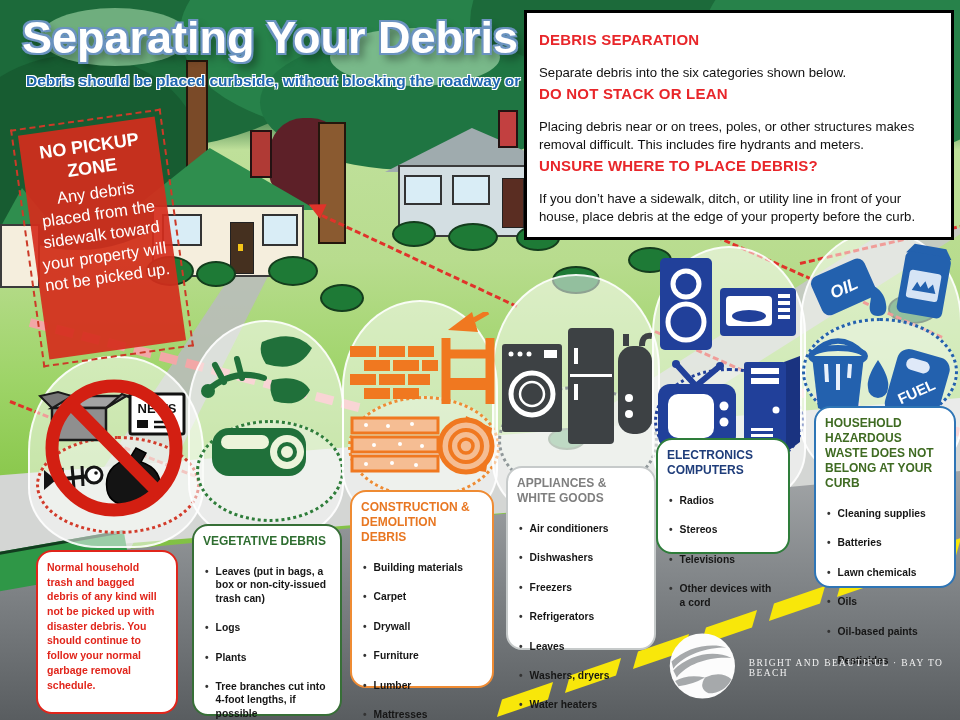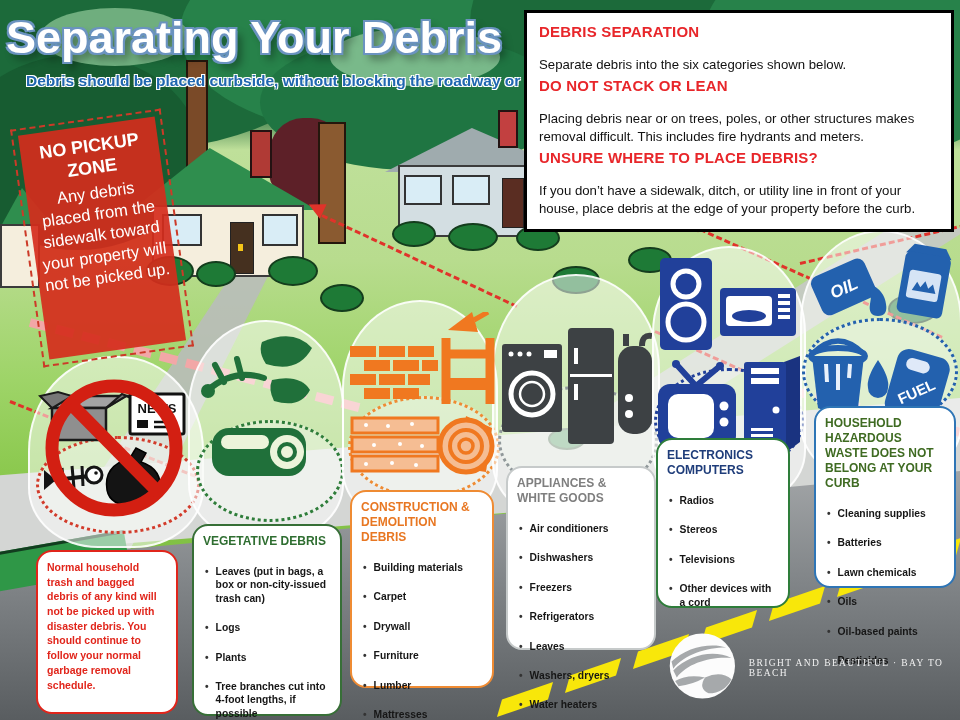--- a/index.html
+++ b/index.html
@@ -25,7 +25,7 @@
   .callout li{display:flex;font-size:10.3px;font-weight:700;color:#161616;line-height:1.3;margin:16px 0 2px 0;}
   .callout li::before{content:"\2022";margin:0 7px 0 2px;color:#333;}
   .ibody{font-size:10.5px;font-weight:600;line-height:1.4;}
-  .title{position:absolute;left:6px;top:12px;z-index:7;font-size:45px;font-weight:700;color:#fff;white-space:nowrap;
+  .title{position:absolute;left:22px;top:12px;z-index:7;font-size:45px;font-weight:700;color:#fff;white-space:nowrap;
     text-shadow:-2px -2px 0 #6b93c0,2px -2px 0 #6b93c0,-2px 2px 0 #6b93c0,2px 2px 0 #6b93c0,5px 6px 8px rgba(0,0,0,.45);}
   .subtitle{position:absolute;left:26px;top:72px;z-index:7;font-size:15.5px;font-weight:700;color:#1f66b0;white-space:nowrap;
     text-shadow:-1px -1px 0 #fff,1px -1px 0 #fff,-1px 1px 0 #fff,1px 1px 0 #fff;}

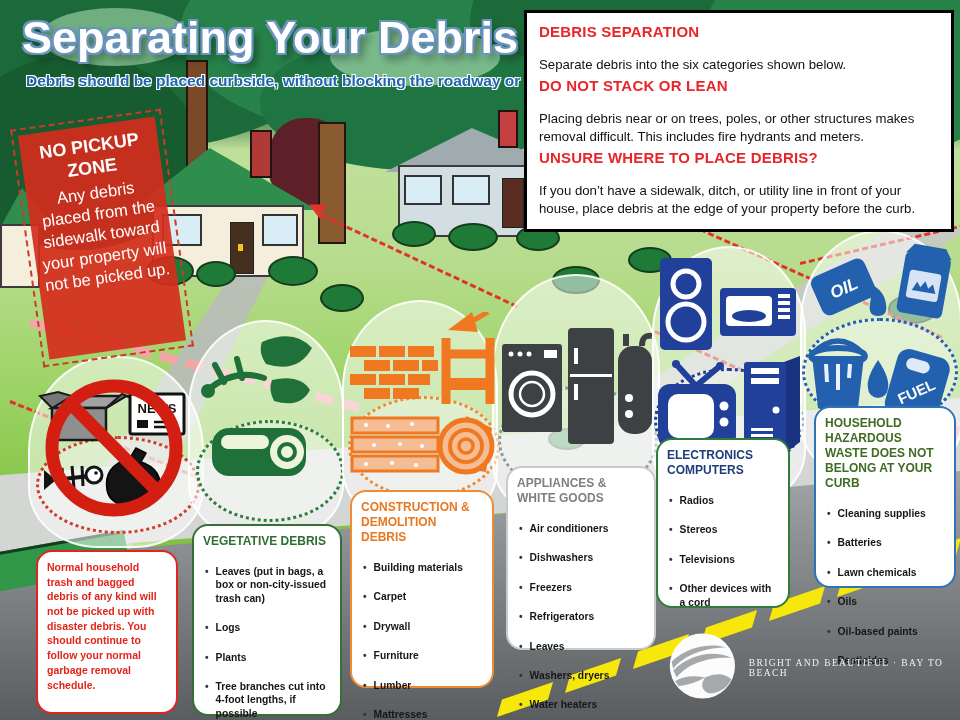--- a/index.html
+++ b/index.html
@@ -30,7 +30,7 @@
   .subtitle{position:absolute;left:26px;top:72px;z-index:7;font-size:15.5px;font-weight:700;color:#1f66b0;white-space:nowrap;
     text-shadow:-1px -1px 0 #fff,1px -1px 0 #fff,-1px 1px 0 #fff,1px 1px 0 #fff;}
   .infobox{position:absolute;left:524px;top:10px;width:430px;z-index:7;background:#fff;border:3px solid #000;
-    padding:6px 12px 8px 12px;box-sizing:border-box;}
+    padding:14px 12px 8px 12px;box-sizing:border-box;}
   .infobox h2{margin:4px 0 1px 0;font-size:15px;color:#e8262a;letter-spacing:.2px;}
   .infobox p{margin:16px 0 4px 0;font-size:13.2px;color:#111;line-height:1.32;}
   .nopz-outer{position:absolute;left:26px;top:118px;width:148px;height:236px;transform:rotate(-8deg);

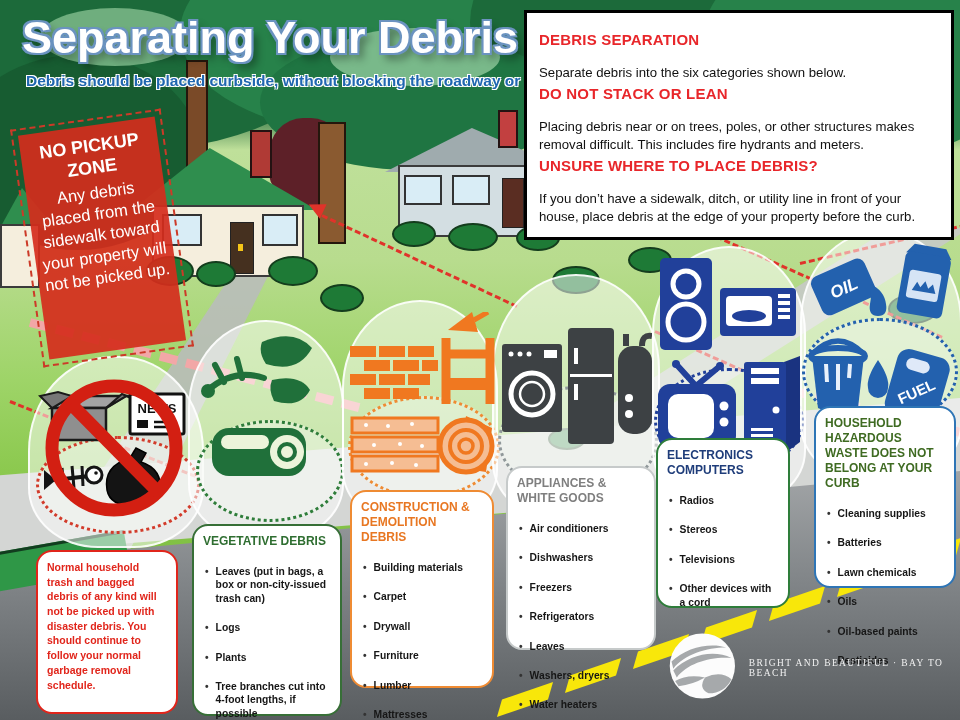--- a/index.html
+++ b/index.html
@@ -363,7 +363,7 @@
     </ul>
   </div>
 
-  <div class="callout" style="left:656px;top:438px;width:134px;height:170px;border:2px solid #2e7d3a;">
+  <div class="callout" style="left:656px;top:438px;width:134px;height:116px;border:2px solid #2e7d3a;">
     <h3 style="color:#1f3d7a;">ELECTRONICS COMPUTERS</h3>
     <ul>
       <li>Radios</li>

